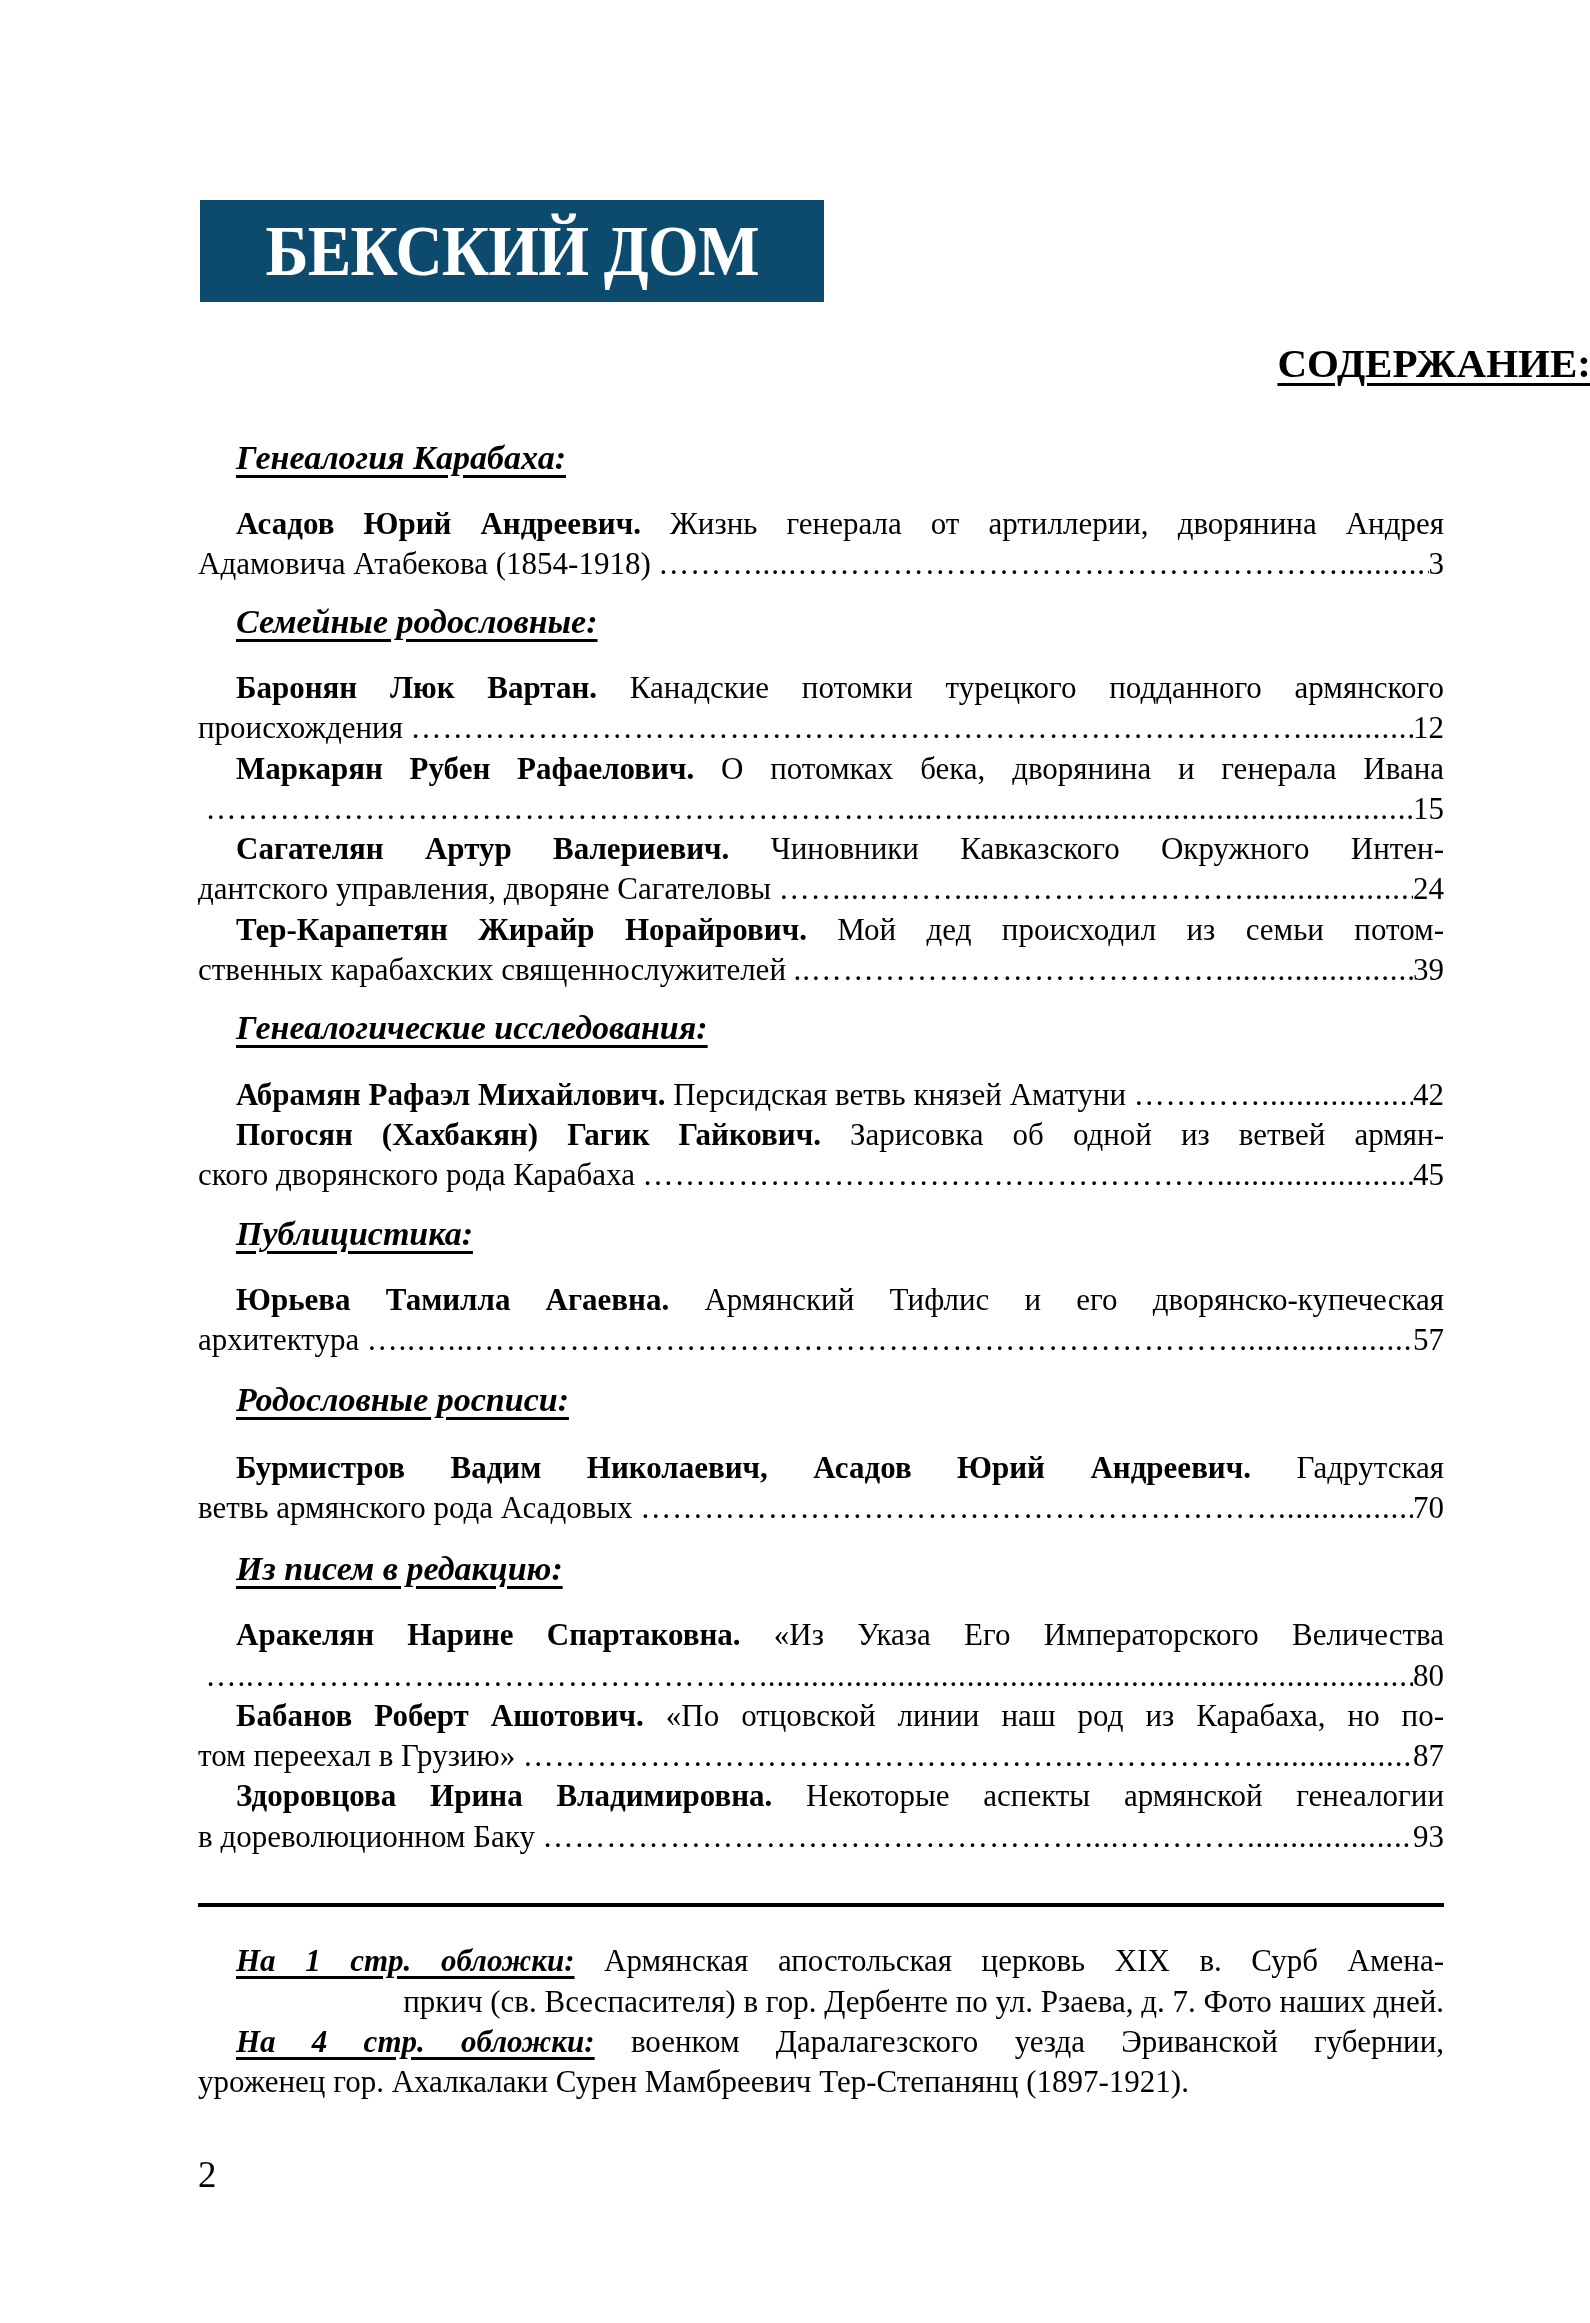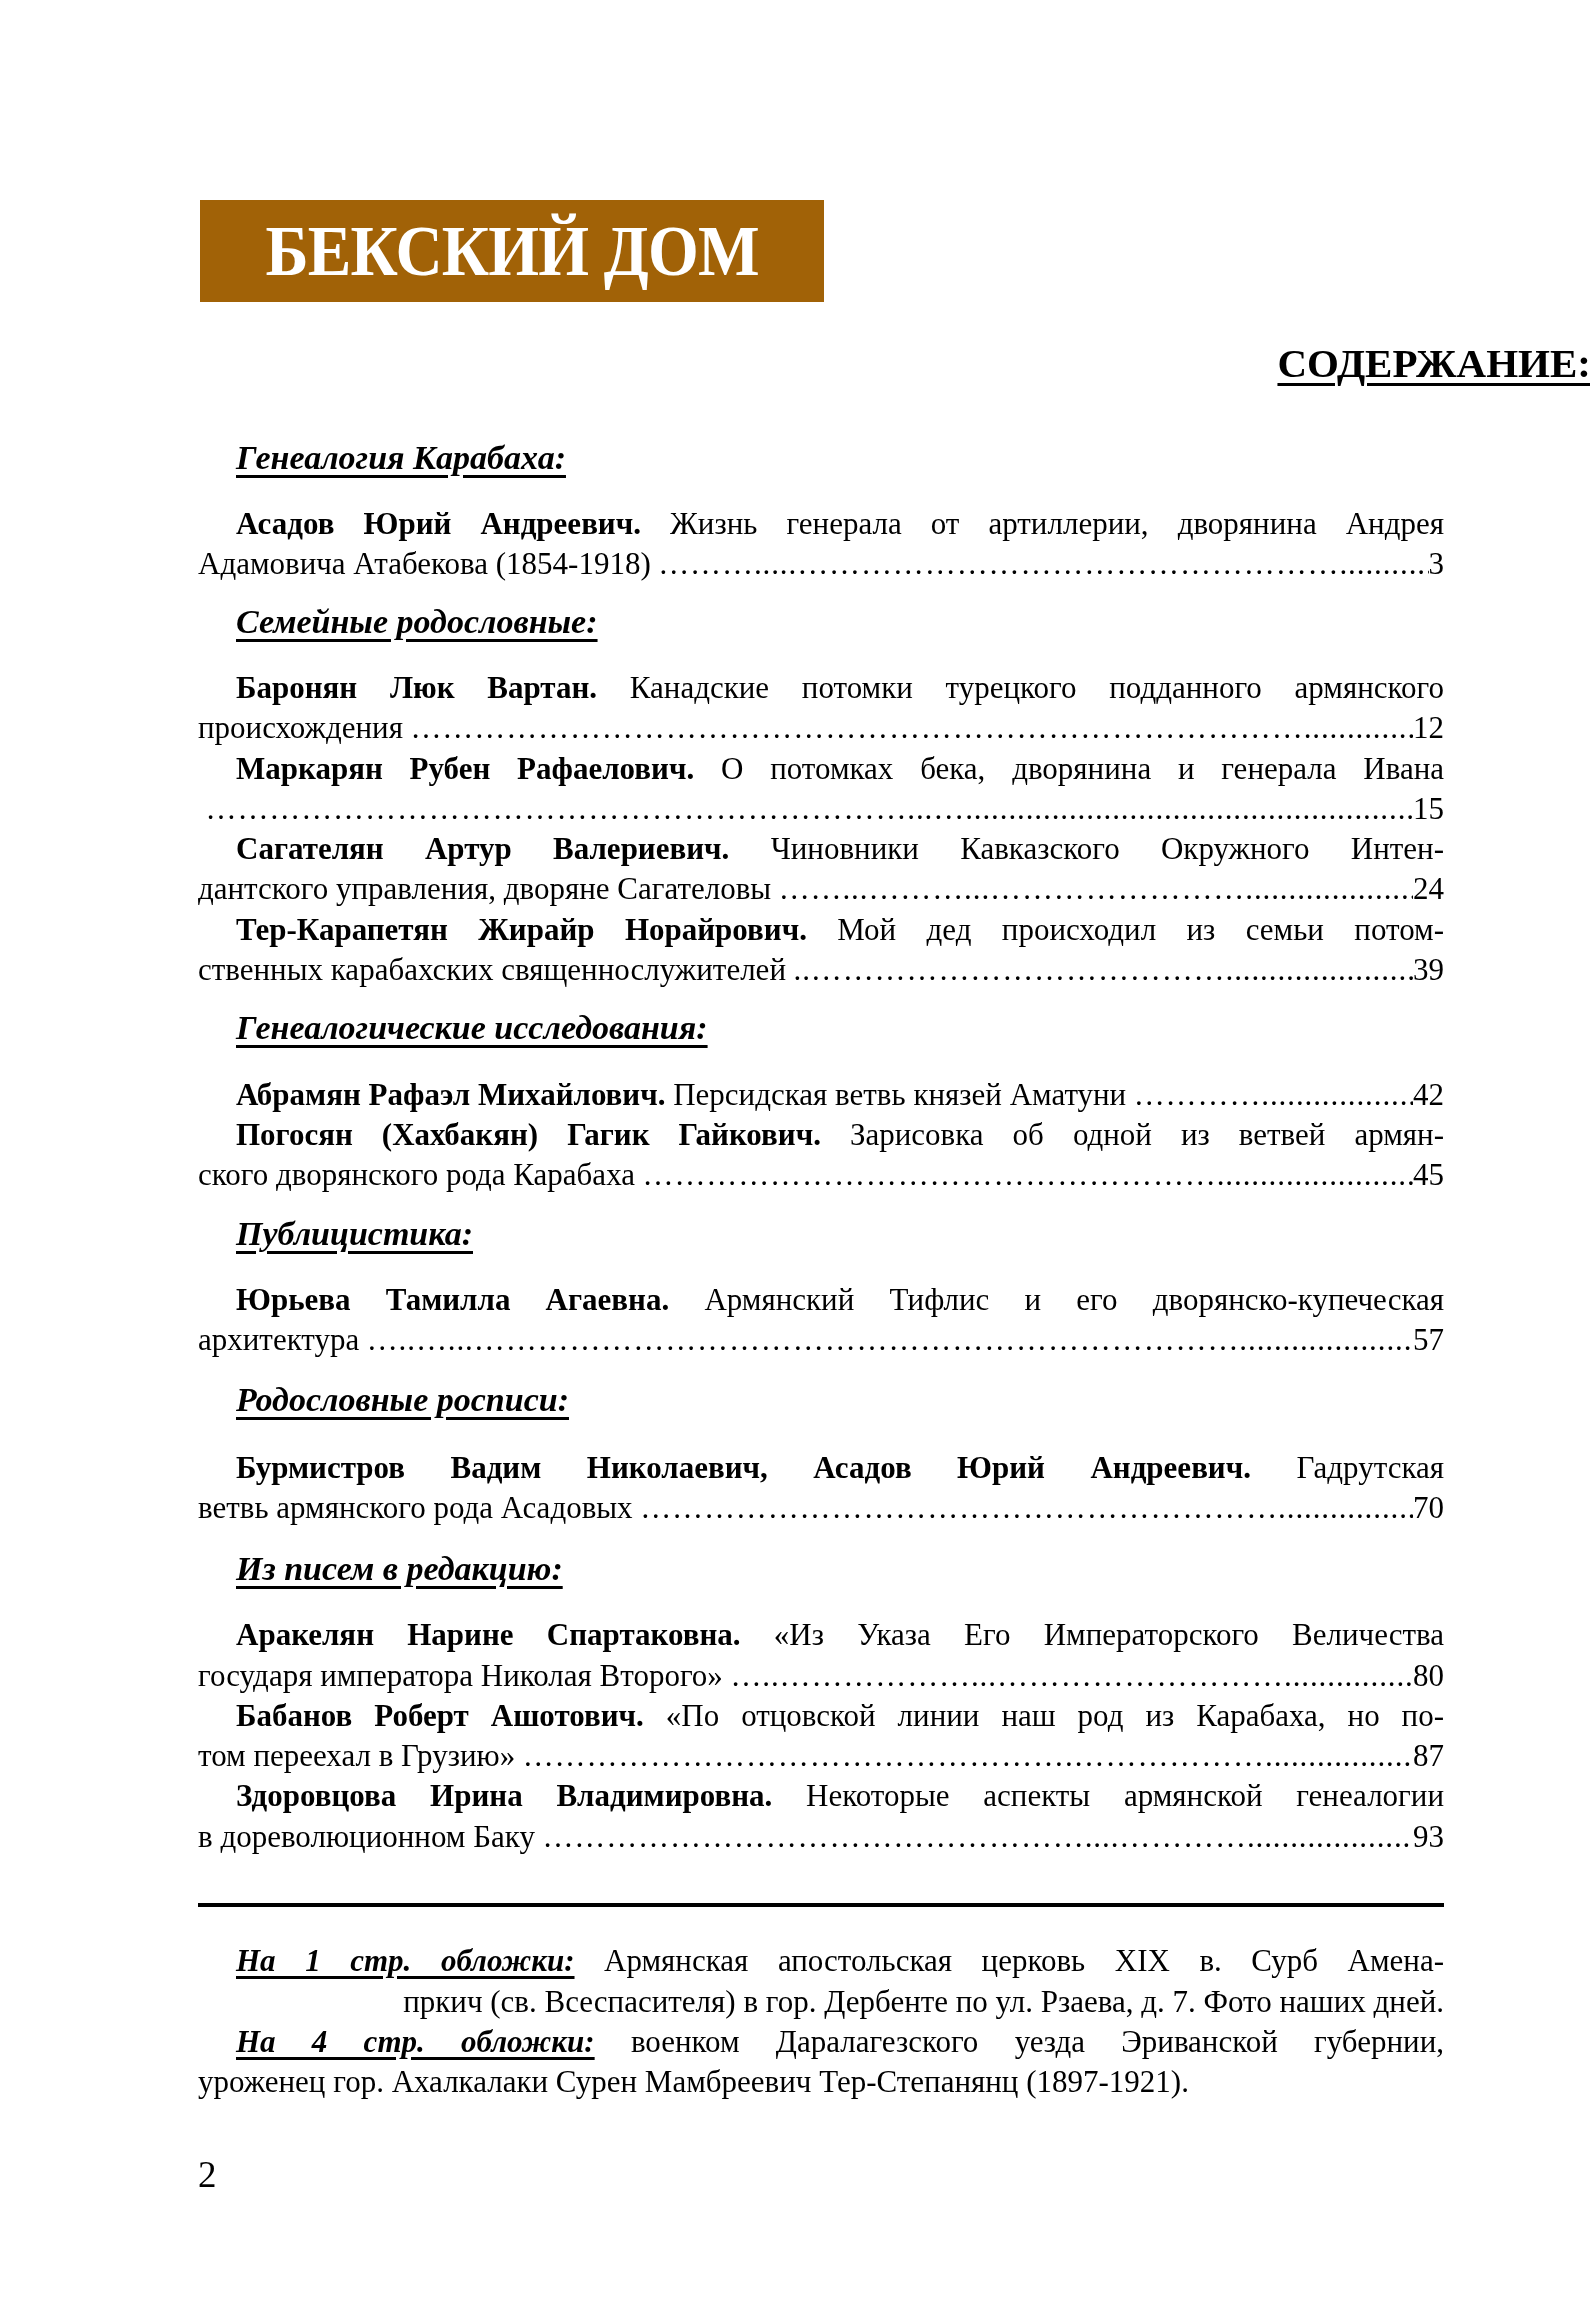--- a/index.html
+++ b/index.html
@@ -6,7 +6,7 @@
   body { width: 1591px; height: 2324px; position: relative; overflow: hidden;
          font-family: "Liberation Serif", "DejaVu Serif", serif; color: #000; }
   .masthead { position: absolute; left: 200px; top: 200px; width: 624px; height: 102px;
-              background: #a16207; color: #fff; display: flex; align-items: center; justify-content: center;
+              background: #0c4a6e; color: #fff; display: flex; align-items: center; justify-content: center;
               font-family: "Liberation Serif", serif; font-weight: bold; font-size: 71px; letter-spacing: -0.9px;
               transform-origin: left center; }
   .masthead span { display: inline-block; transform: scaleX(0.92); white-space: nowrap; }

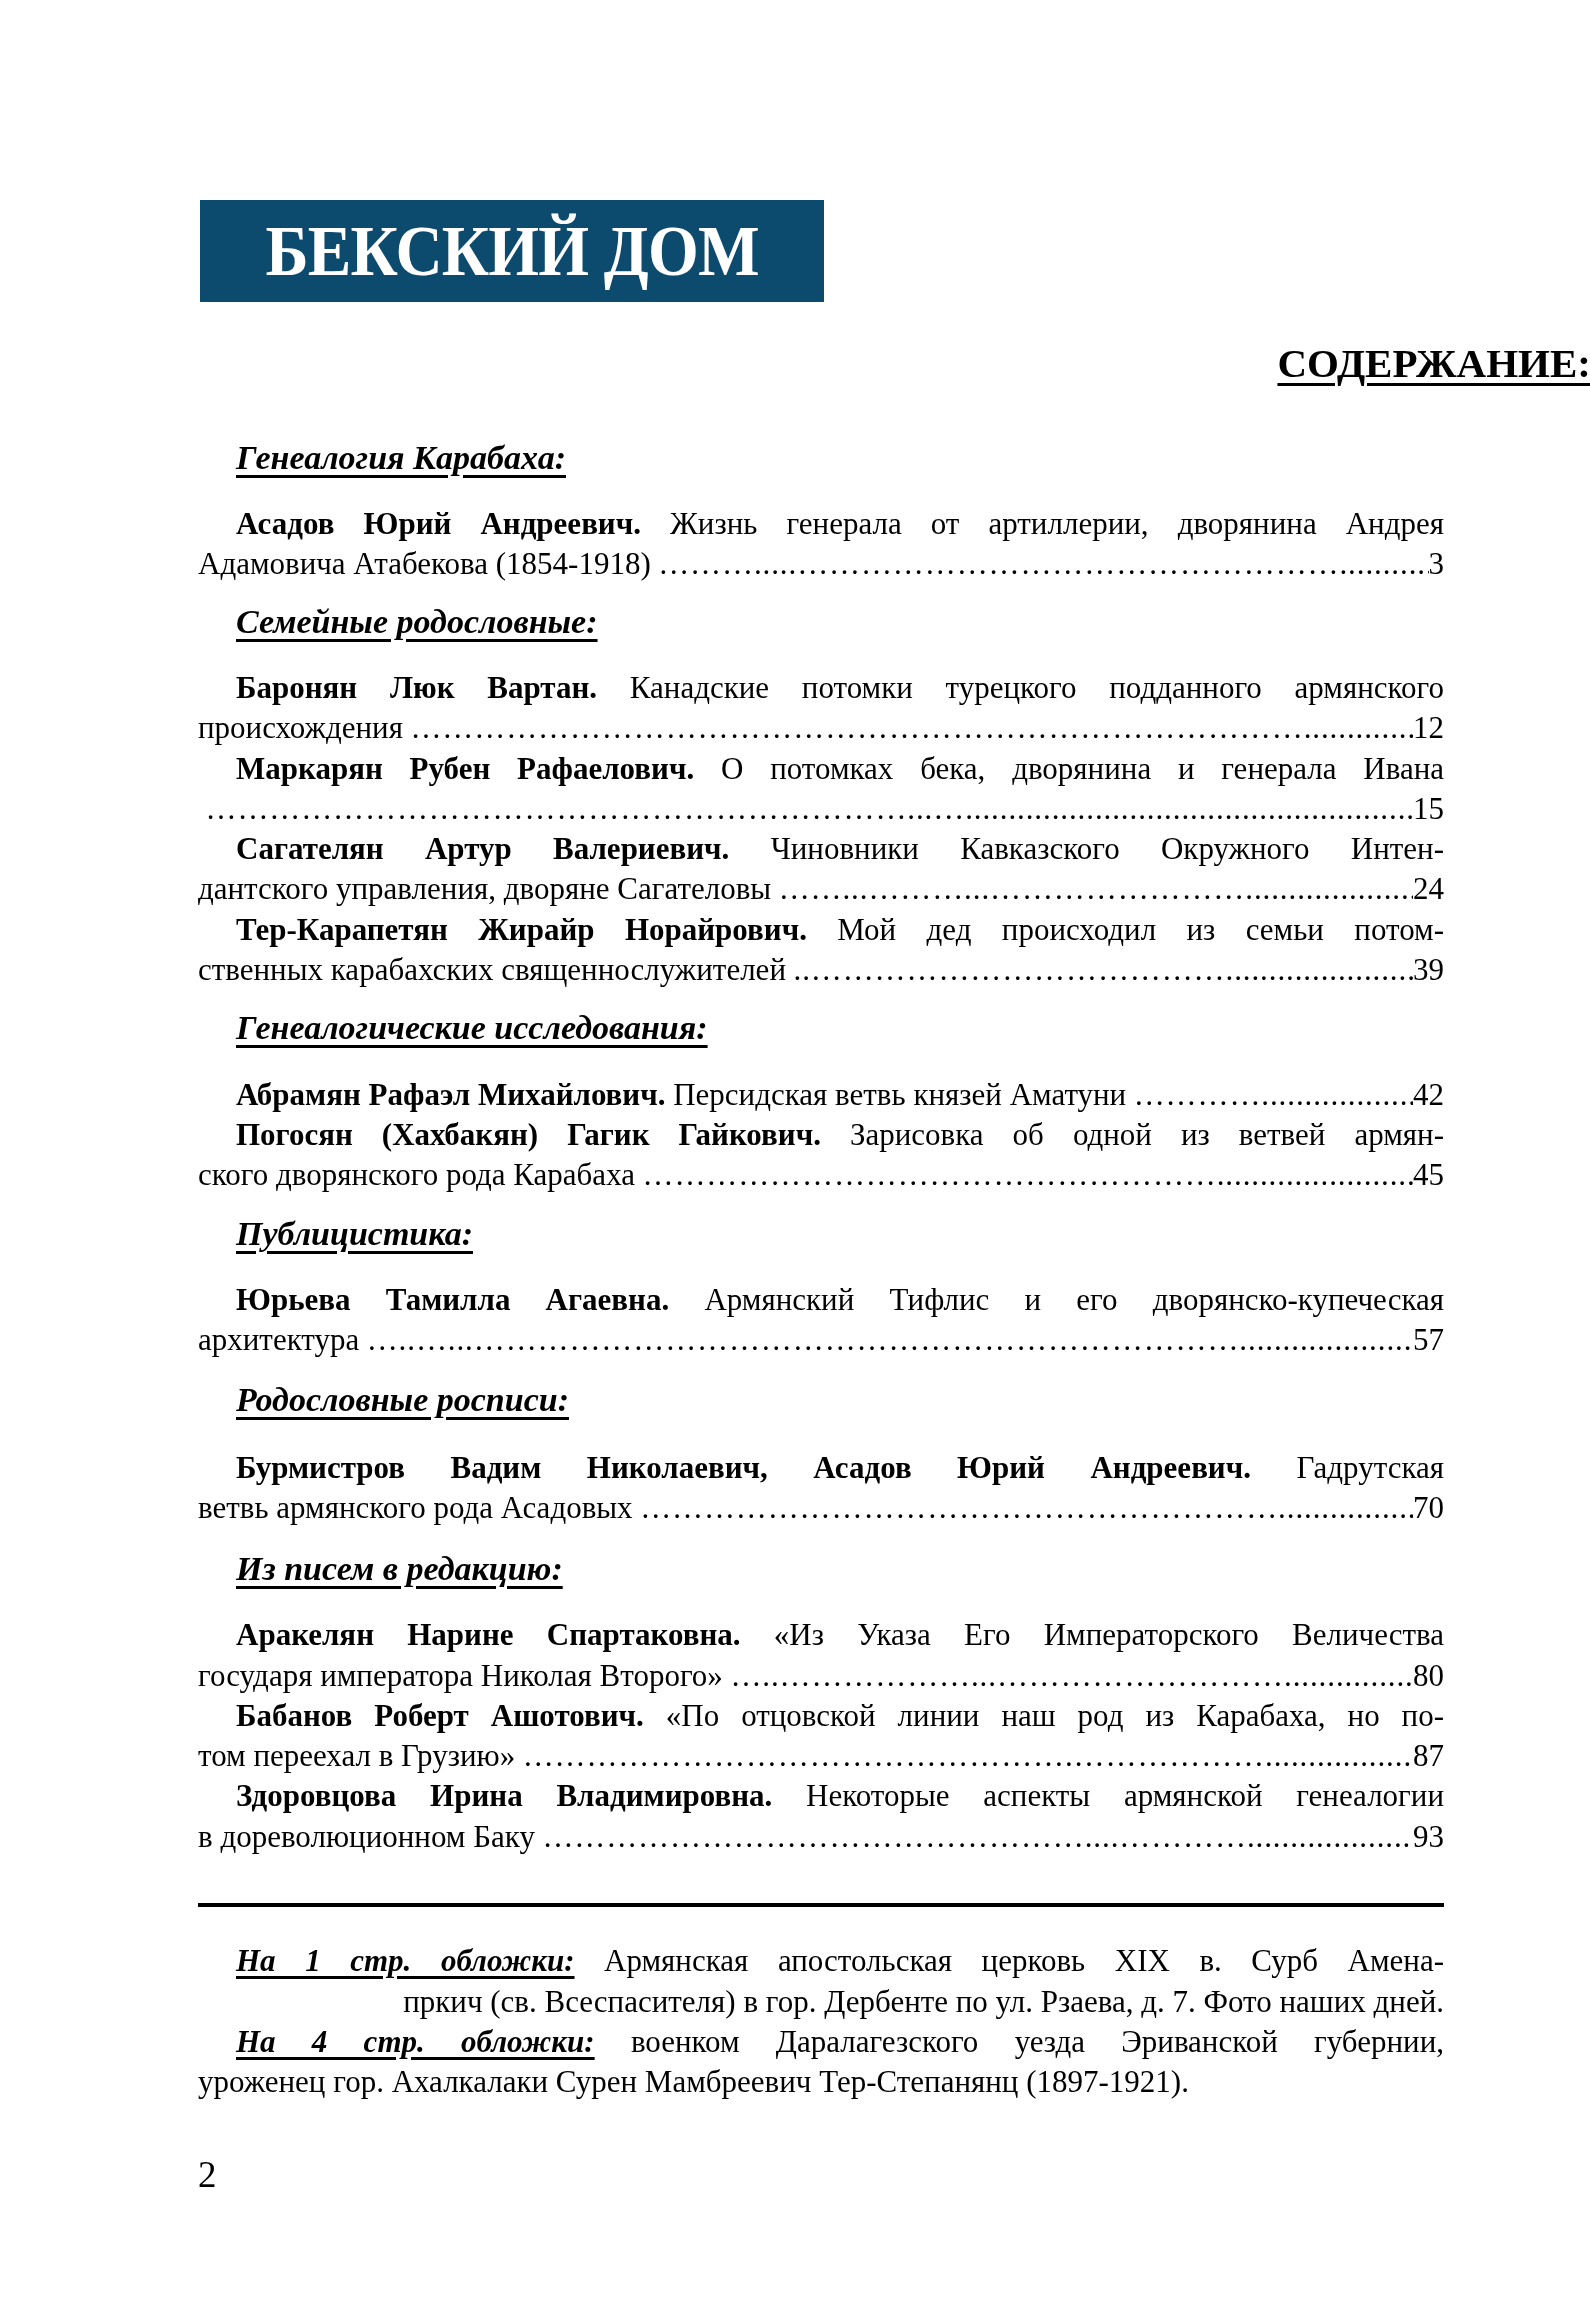--- a/index.html
+++ b/index.html
@@ -147,7 +147,6 @@
   <span>«Из Указа Его Императорского Величества</span>
 </div>
 <div class="line leader" style="top:1656px">
-  <span class="txt">государя императора Николая Второго»</span>
   <span class="dots">…..………………...………………………................................................................................................................................................................................................................................................</span>
   <span class="pg">80</span>
 </div>

